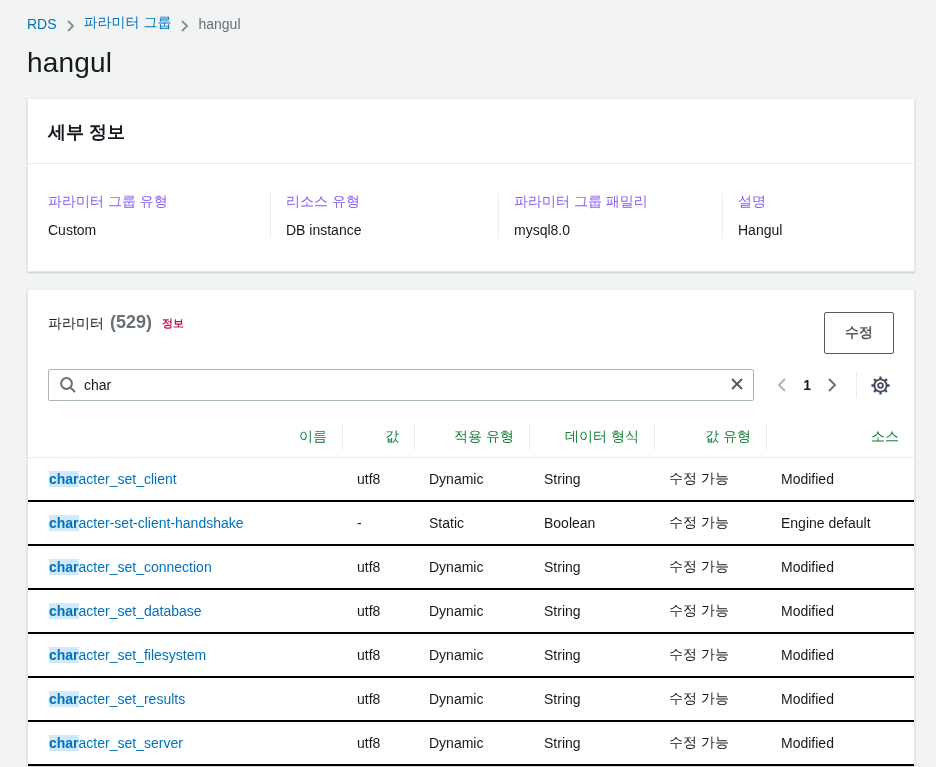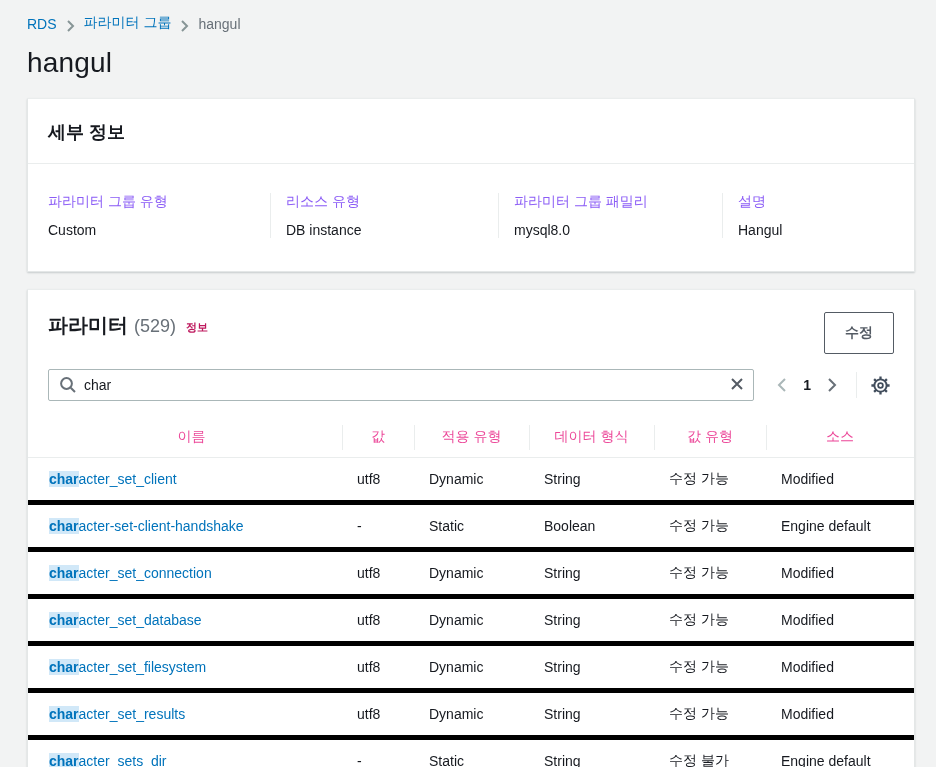--- a/index.html
+++ b/index.html
@@ -54,7 +54,7 @@
     padding: 22px 20px 0;
   }
   .params-title-wrap { display: flex; align-items: baseline; }
-  .params-title { font-size: 20px; font-weight: 700; color: #16191f; }
+  .params-title { font-size: 14px; font-weight: 400; color: #16191f; }
   .params-count { font-size: 18px; font-weight: 400; color: #687078; margin-left: 6px; }
   .info-link { font-size: 11px; font-weight: 700; color: #be185d; margin-left: 10px; position: relative; top: -1px; text-decoration: none; cursor: pointer; }
   .modify-btn {

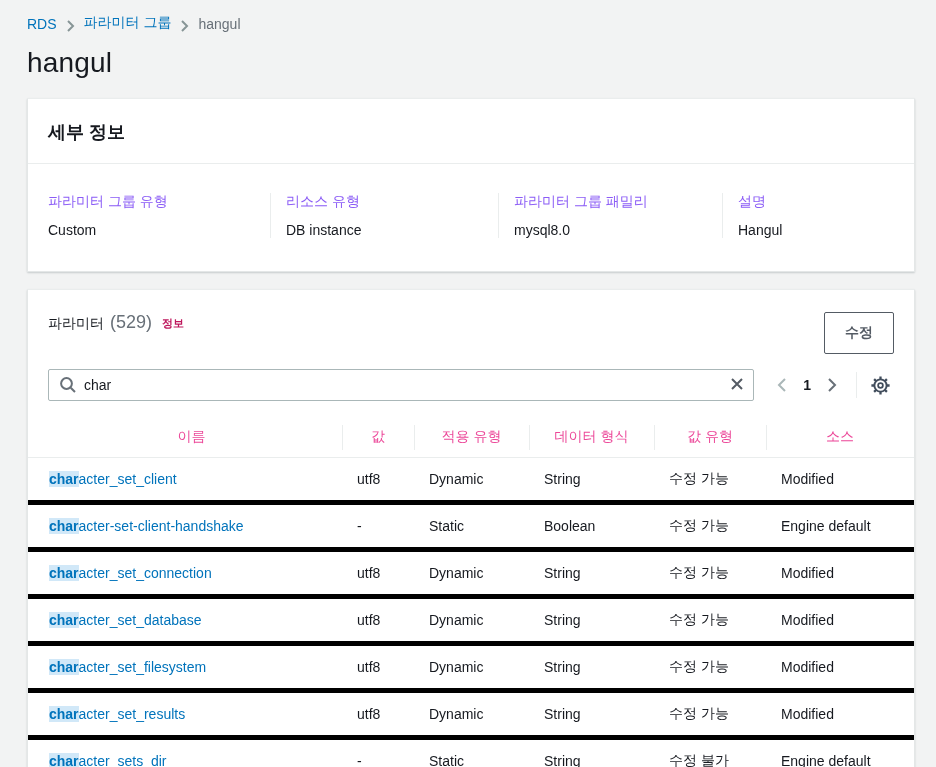--- a/index.html
+++ b/index.html
@@ -55,7 +55,7 @@
   }
   .params-title-wrap { display: flex; align-items: baseline; }
   .params-title { font-size: 14px; font-weight: 400; color: #16191f; }
-  .params-count { font-size: 18px; font-weight: 400; color: #687078; margin-left: 6px; }
+  .params-count { font-size: 18px; font-weight: 700; color: #687078; margin-left: 6px; }
   .info-link { font-size: 11px; font-weight: 700; color: #be185d; margin-left: 10px; position: relative; top: -1px; text-decoration: none; cursor: pointer; }
   .modify-btn {
     background: #fff; border: 1px solid #545b64; border-radius: 2px;

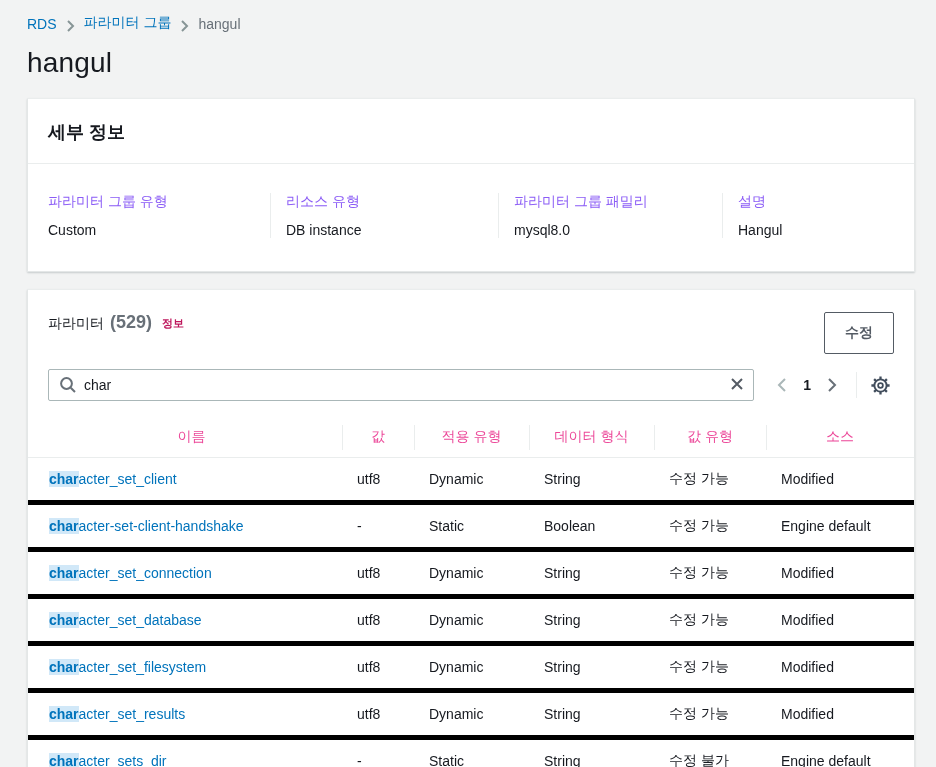--- a/index.html
+++ b/index.html
@@ -90,8 +90,8 @@
   
   .params-table { width: 100%; border-collapse: collapse; table-layout: fixed; font-size: 14px; }
   .params-table th {
-    text-align: center; font-weight: 400; color: #ec4899;
-    padding: 10px 8px 11px; border-bottom: 1px solid #eaeded;
+    text-align: right; font-weight: 400; color: #15803d;
+    padding: 10px 15px 11px; border-bottom: 1px solid #eaeded;
     position: relative; white-space: nowrap; overflow: hidden;
   }
   .params-table th:first-child { padding-left: 21px; }

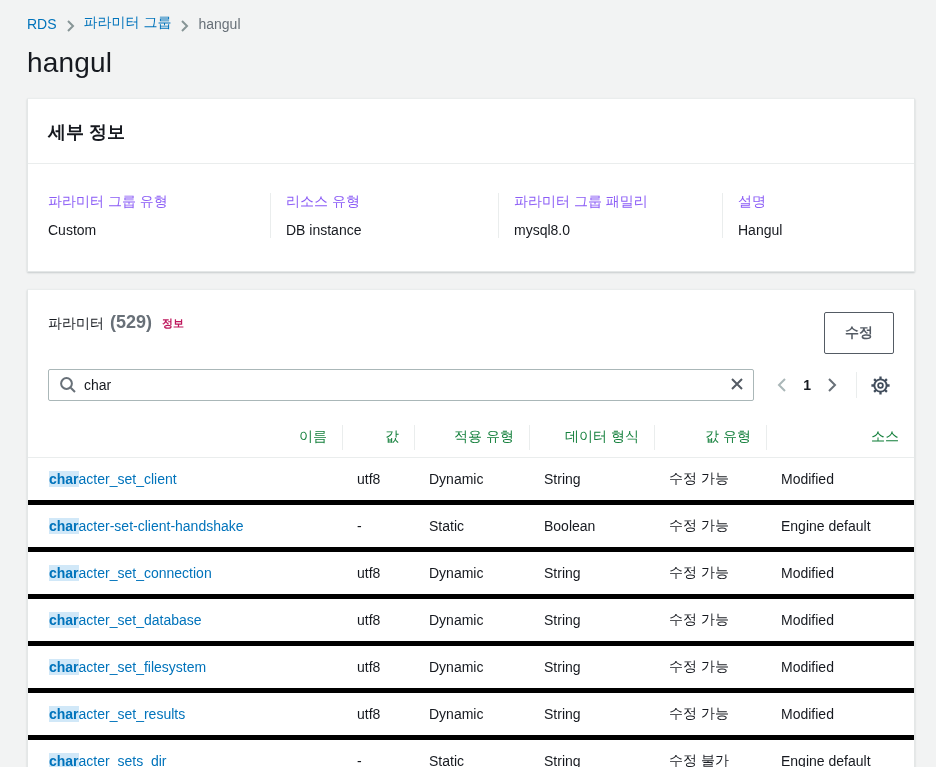--- a/index.html
+++ b/index.html
@@ -100,7 +100,7 @@
     width: 1px; background: #eaeded;
   }
   .params-table td {
-    padding: 12px 15px; border-bottom: 5px solid #000000;
+    padding: 12px 15px; border-bottom: 2px solid #000000;
     color: #16191f; white-space: nowrap; overflow: hidden;
   }
   .params-table td:first-child { padding-left: 21px; }

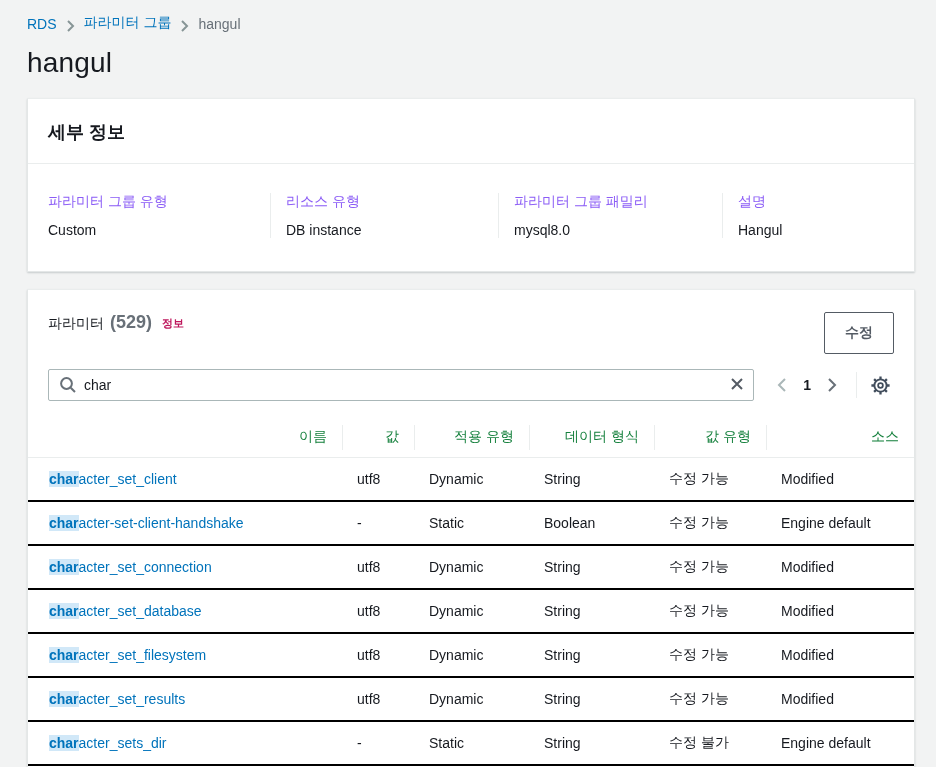--- a/index.html
+++ b/index.html
@@ -290,16 +290,6 @@
         <td>Modified</td>
       </tr>
 
-      <tr>
-        <td>
-          <a class="param-link"><span class="hl">char</span><span>acter_sets_dir</span></a>
-        </td>
-        <td>-</td>
-        <td>Static</td>
-        <td>String</td>
-        <td>수정 불가</td>
-        <td>Engine default</td>
-      </tr>
 
       <tr>
         <td>

